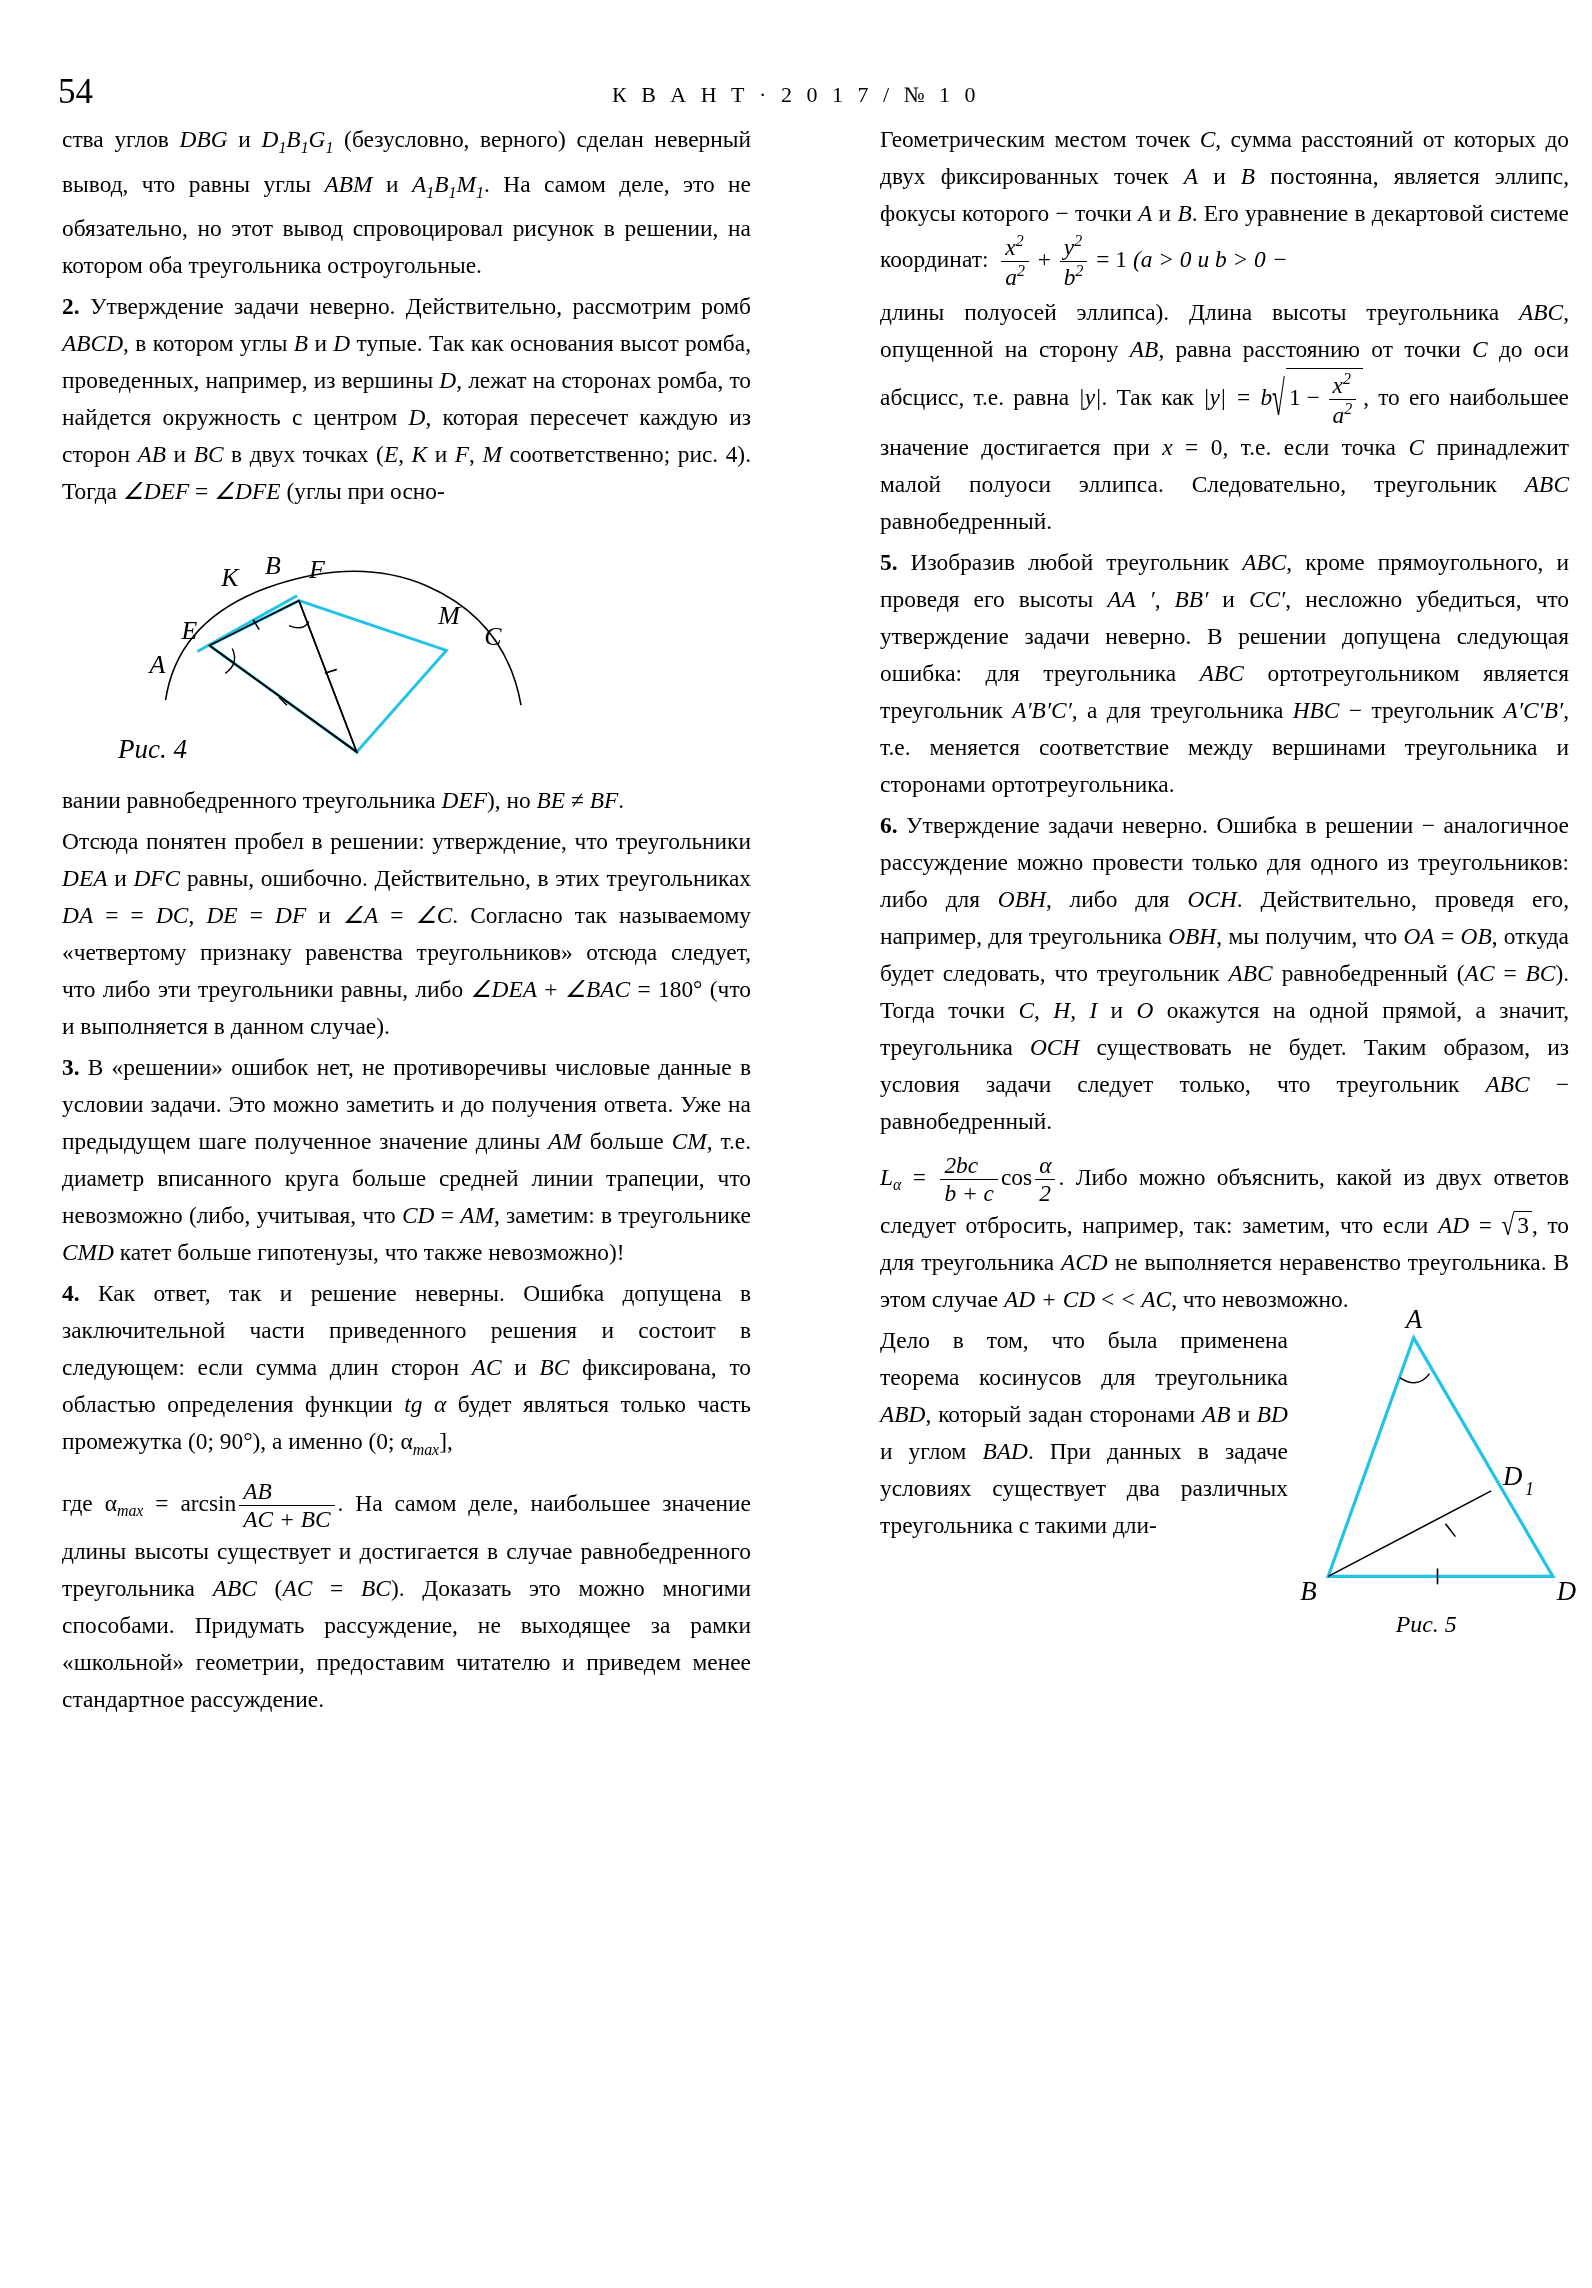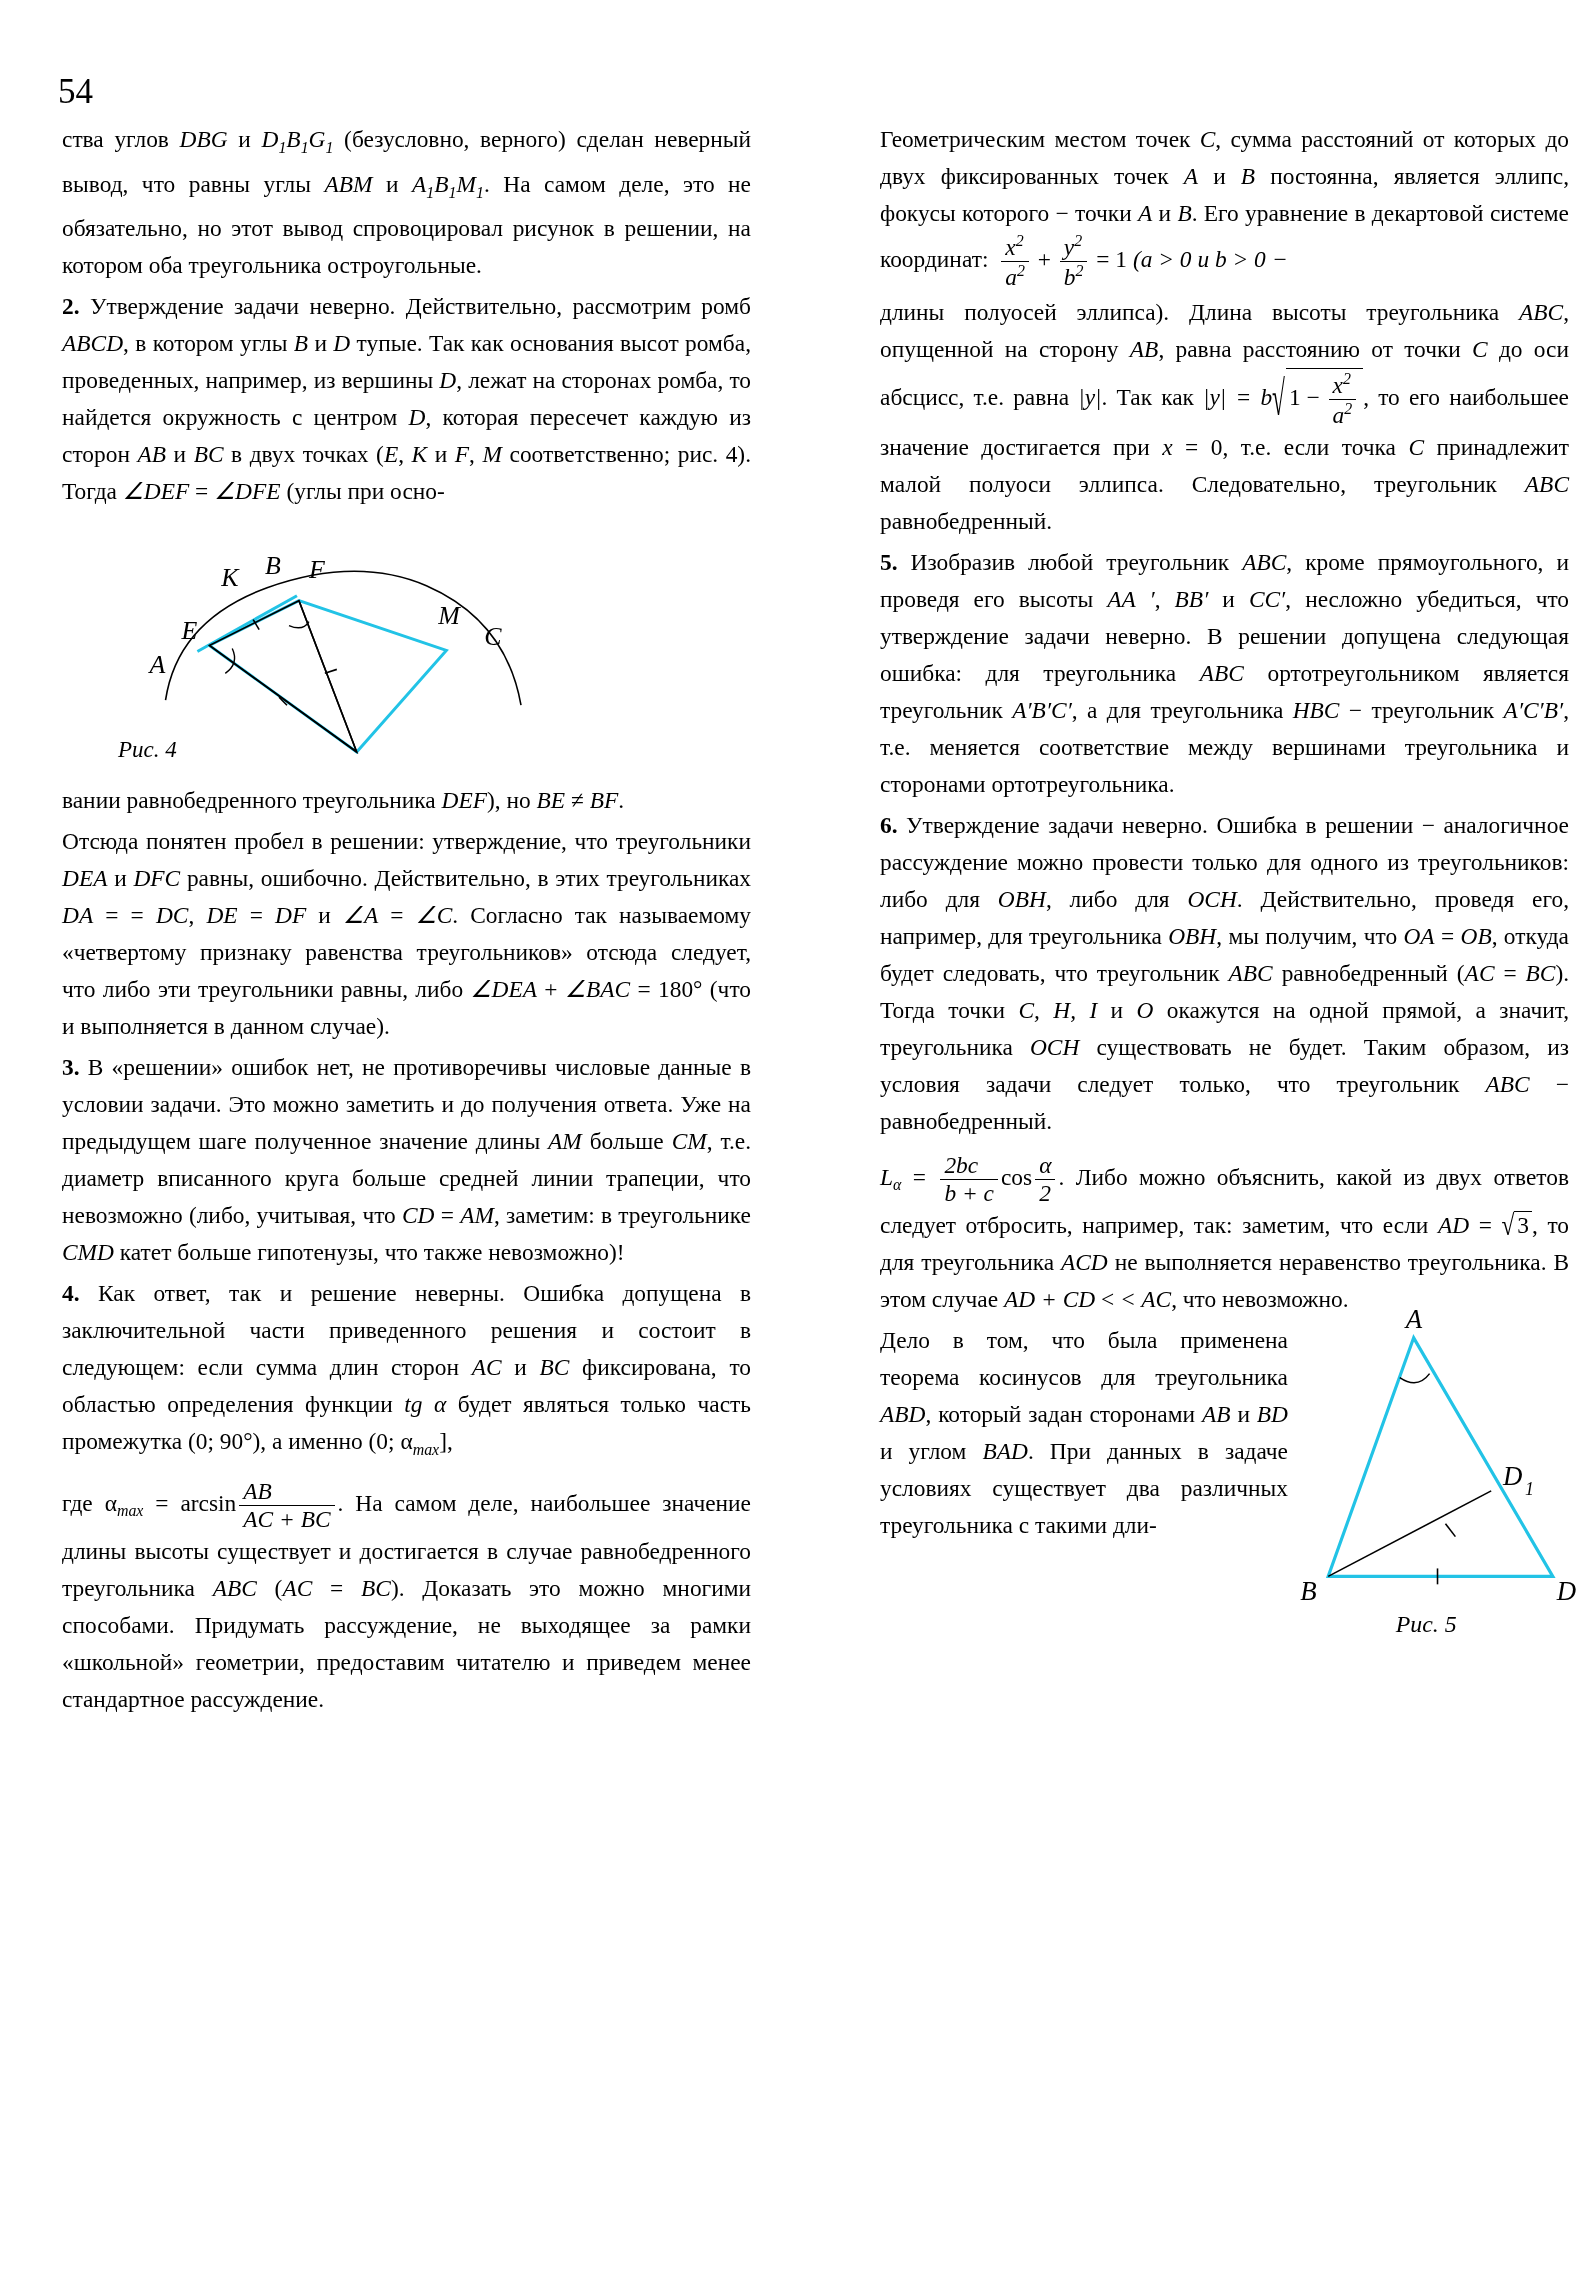--- a/index.html
+++ b/index.html
@@ -135,6 +135,7 @@
 
   <div class="header">
     <div class="page-number">54</div>
+    <div class="journal-title">К В А Н Т  ·  2 0 1 7 / № 1 0</div>
   </div>
 
   <div class="columns">

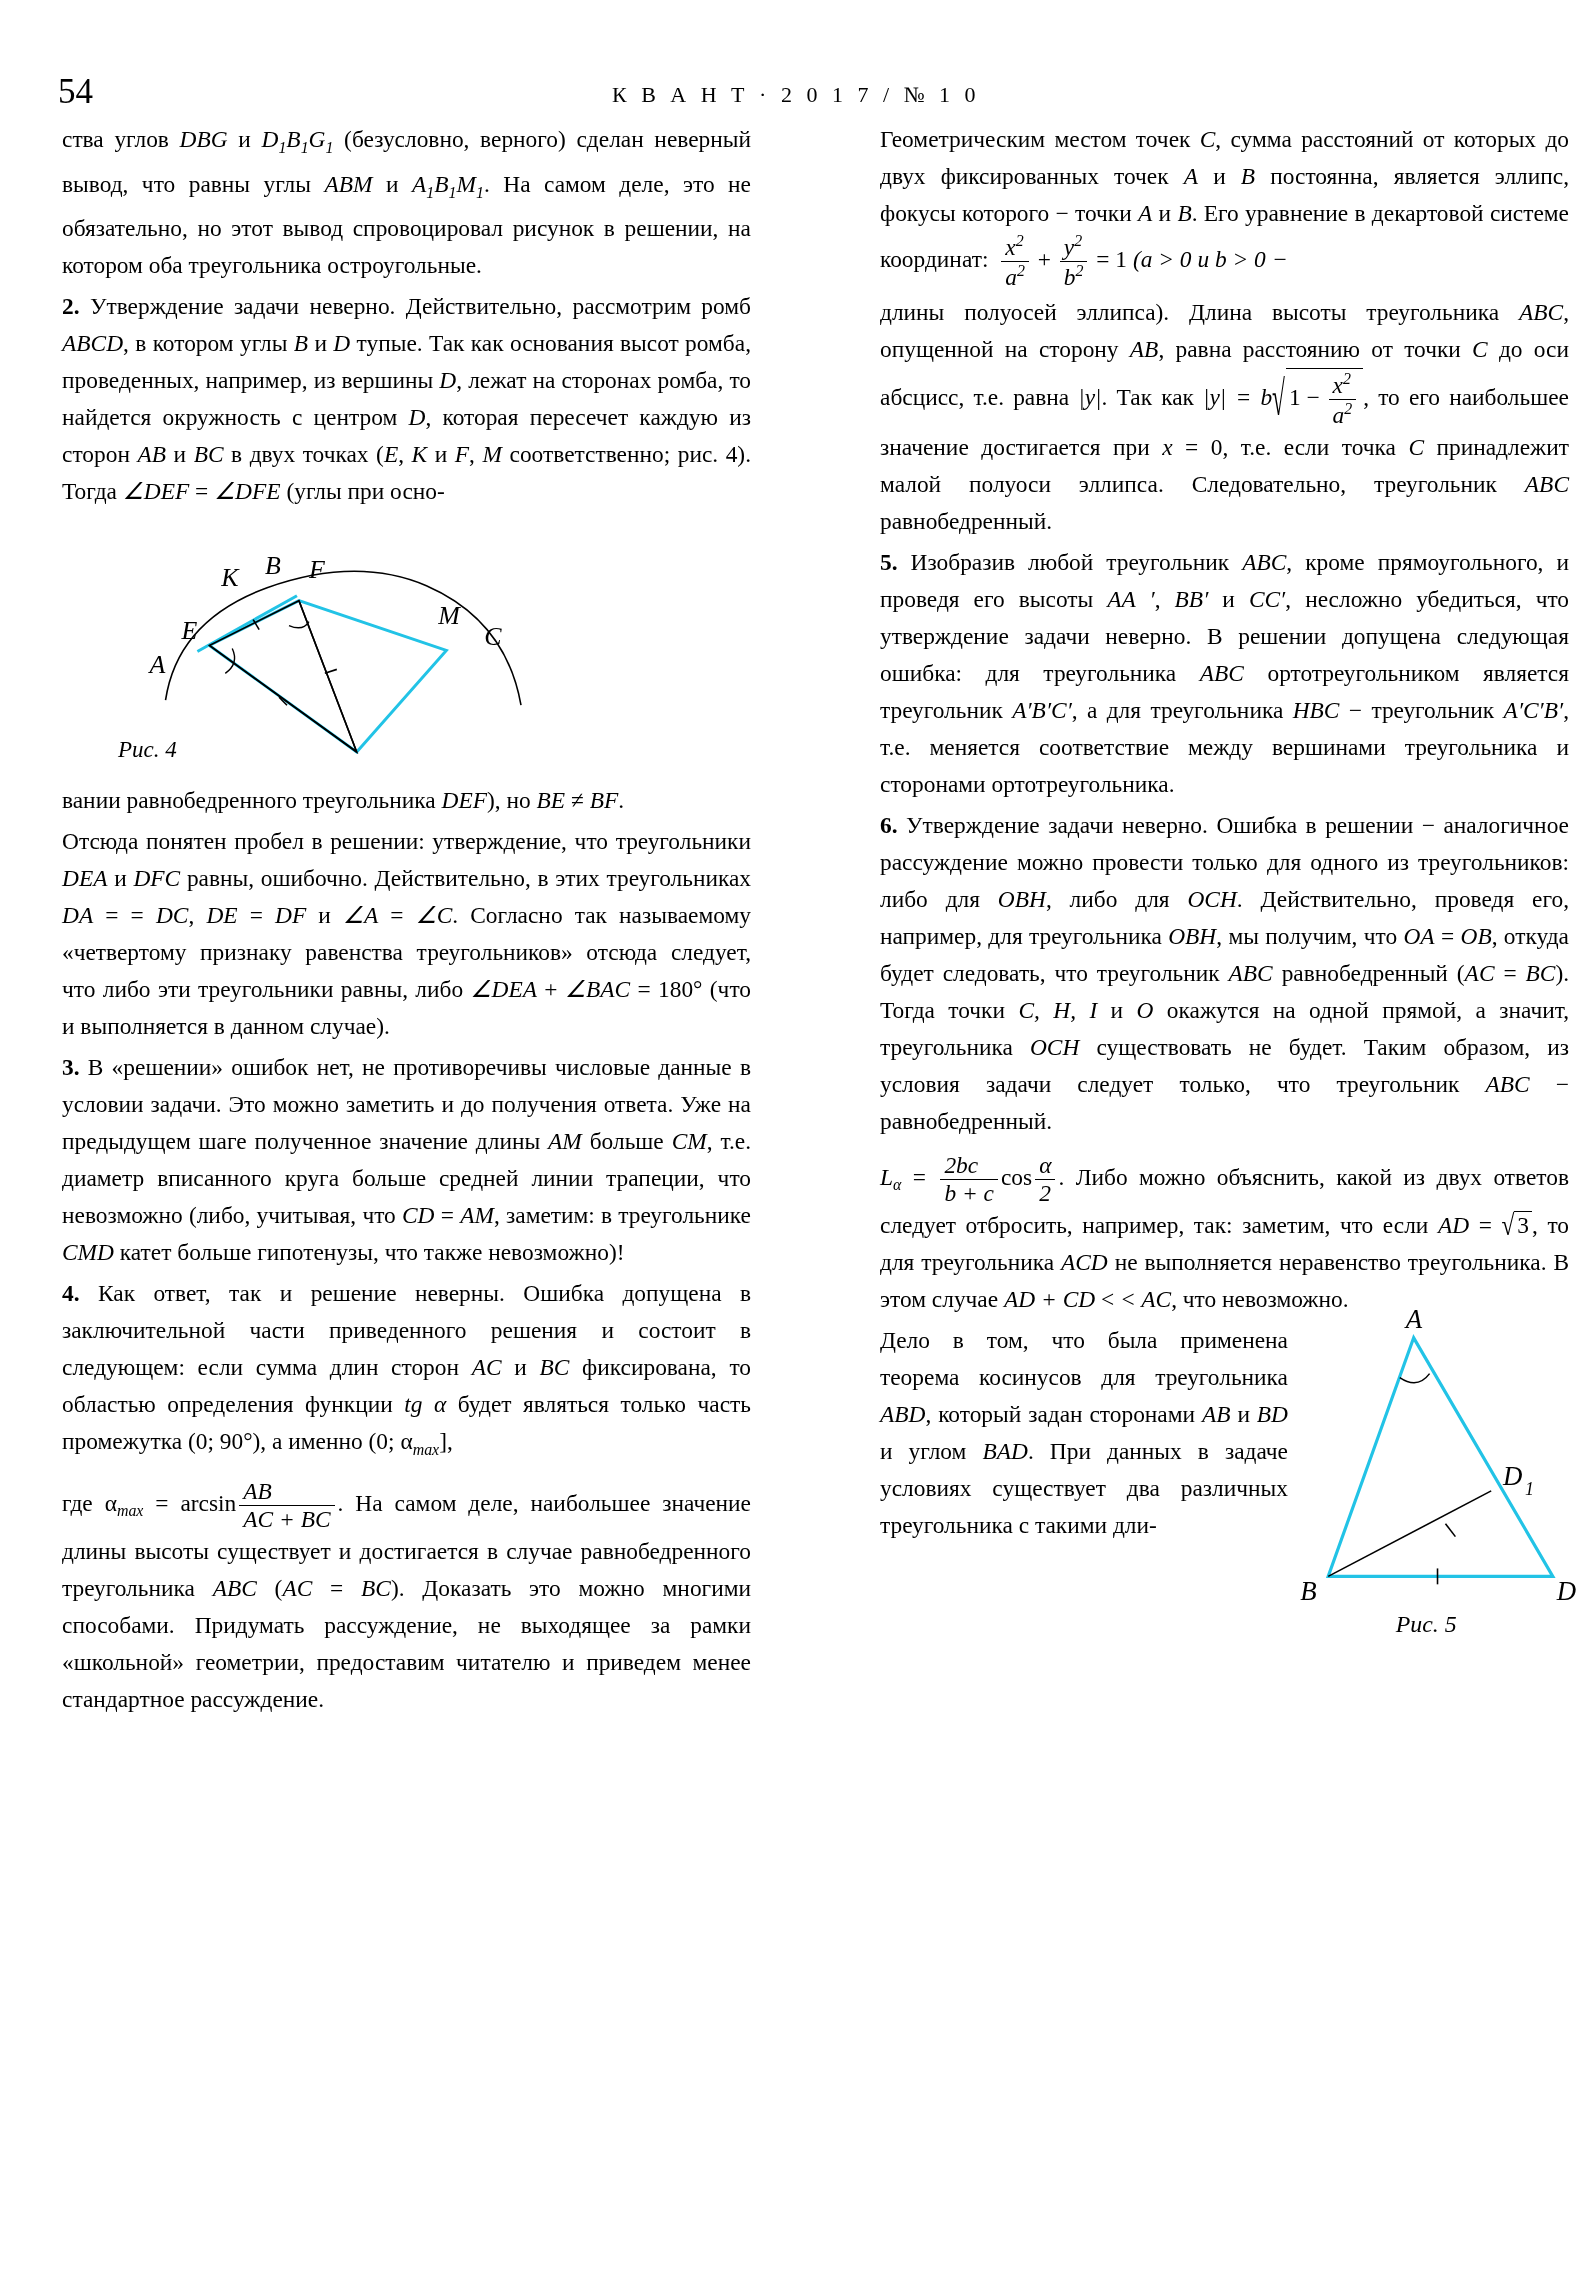--- a/index.html
+++ b/index.html
@@ -87,7 +87,7 @@
   }
   .figcap {
     font-style: italic;
-    font-size: 23px;
+    font-size: 27px;
   }
   
   .frac {

